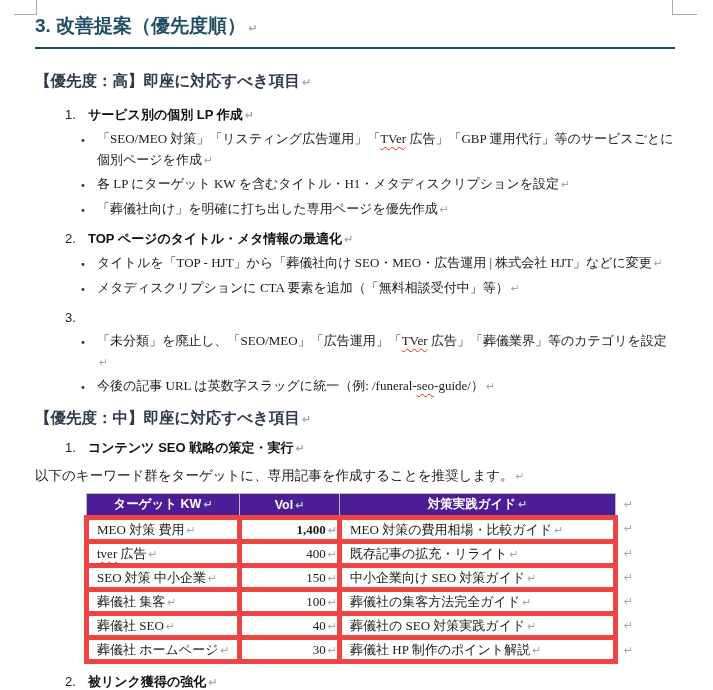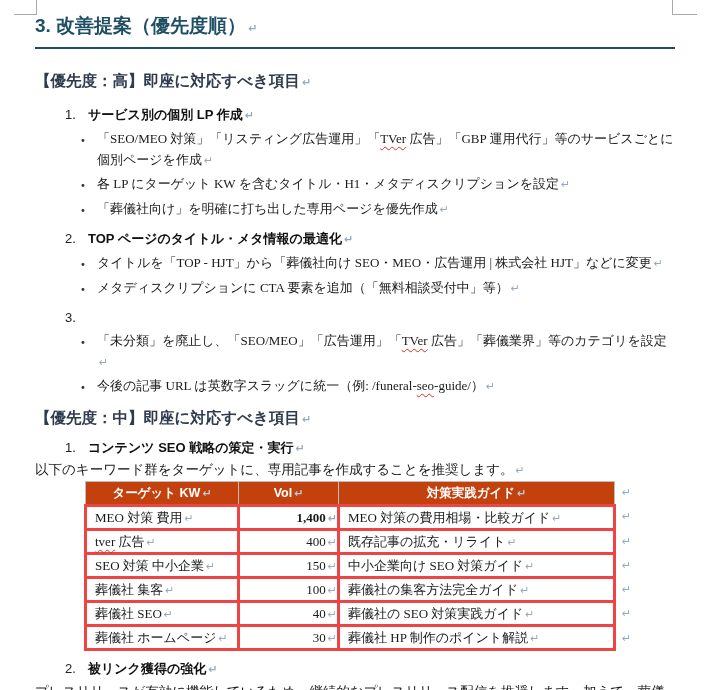--- a/index.html
+++ b/index.html
@@ -58,7 +58,7 @@
     text-underline-offset:3px;
   }
 
-  .plain-para { font-size:13.5px; line-height:17px; margin-top:2px; }
+  .plain-para { font-size:13.5px; line-height:29px; margin-top:2px; }
   .closing-para { font-size:13.5px; line-height:20px; margin-top:2px; }
 
   .table-flex { display:flex; margin-left:49px; margin-top:2px; }

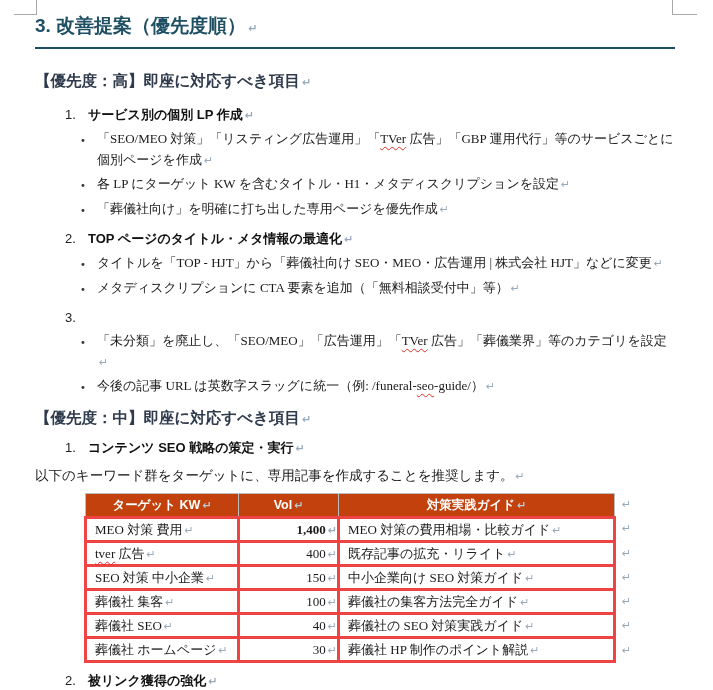--- a/index.html
+++ b/index.html
@@ -65,7 +65,7 @@
   table { border-collapse:collapse; table-layout:fixed; font-size:13px; }
   col.c-kw { width:153px; } col.c-vol { width:100px; } col.c-ct { width:276px; }
   th {
-    background:#c2410c; color:#ffffff;
+    background:#4c1d95; color:#ffffff;
     font-family:"Liberation Sans","DejaVu Sans",sans-serif;
     font-weight:bold; font-size:12.5px; height:24px;
     border:1px solid #bdbdbd; text-align:center;

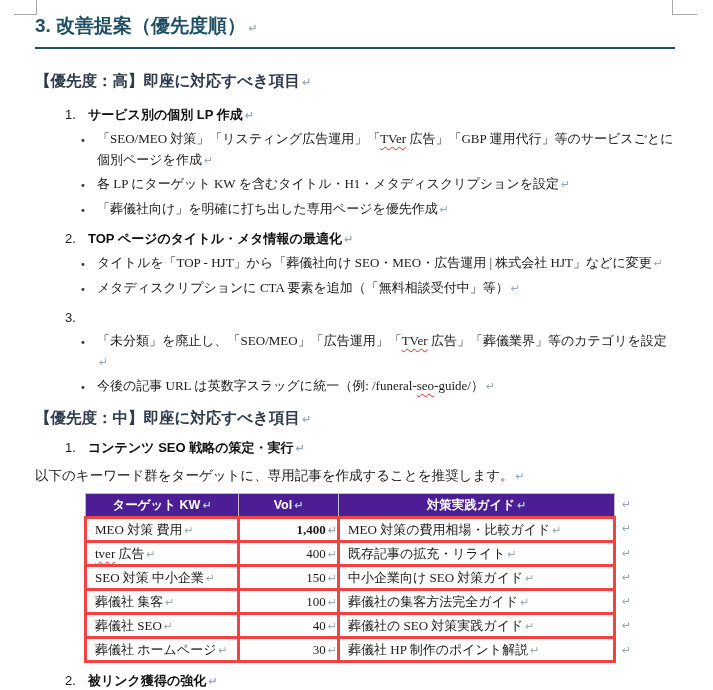--- a/index.html
+++ b/index.html
@@ -70,7 +70,7 @@
     font-weight:bold; font-size:12.5px; height:24px;
     border:1px solid #bdbdbd; text-align:center;
   }
-  td { border:3px solid #ef4444; height:24px; padding:0 2px 0 8px;
+  td { border:5px solid #ef4444; height:24px; padding:0 2px 0 8px;
     font-size:13px; color:#1a1a1a; background:#fff; }
   td.vol { text-align:right; padding:0; }
   td.vol.bold { font-weight:bold; }

